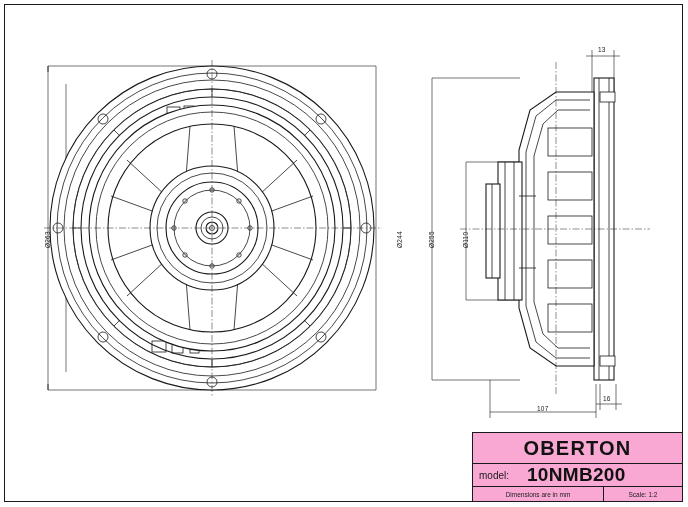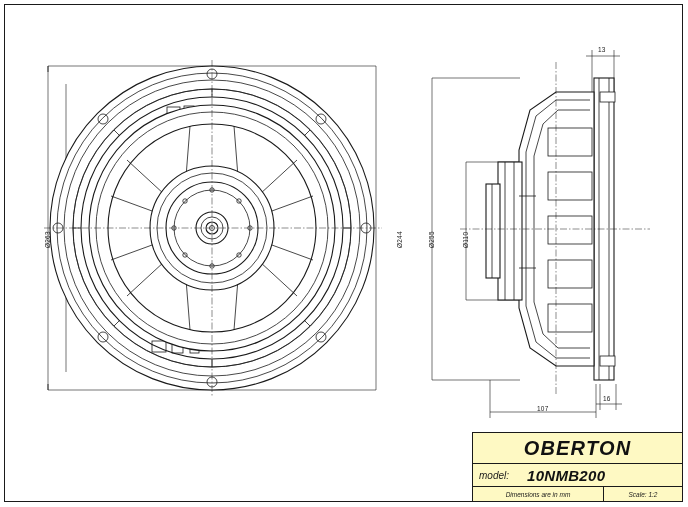--- a/index.html
+++ b/index.html
@@ -62,8 +62,7 @@
     height: 70px;
     border: 1px solid #1a1a1a;
     box-sizing: border-box;
-    background: #fef9c3;
-    font-style: italic;
+    background: #f9a8d4;
   }
   #tb-brandrow {
     height: 30px;

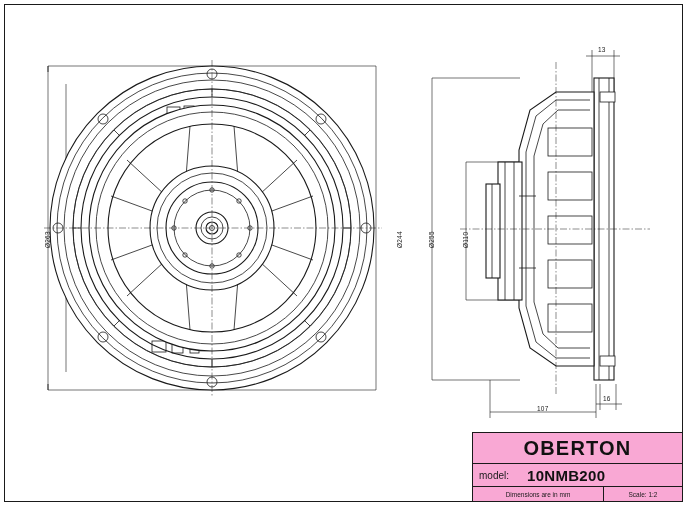--- a/index.html
+++ b/index.html
@@ -91,7 +91,7 @@
     width: 48px;
   }
   #tb-model-value {
-    font-size: 15px;
+    font-size: 19px;
     font-weight: bold;
     color: #111111;
     letter-spacing: 0.3px;

